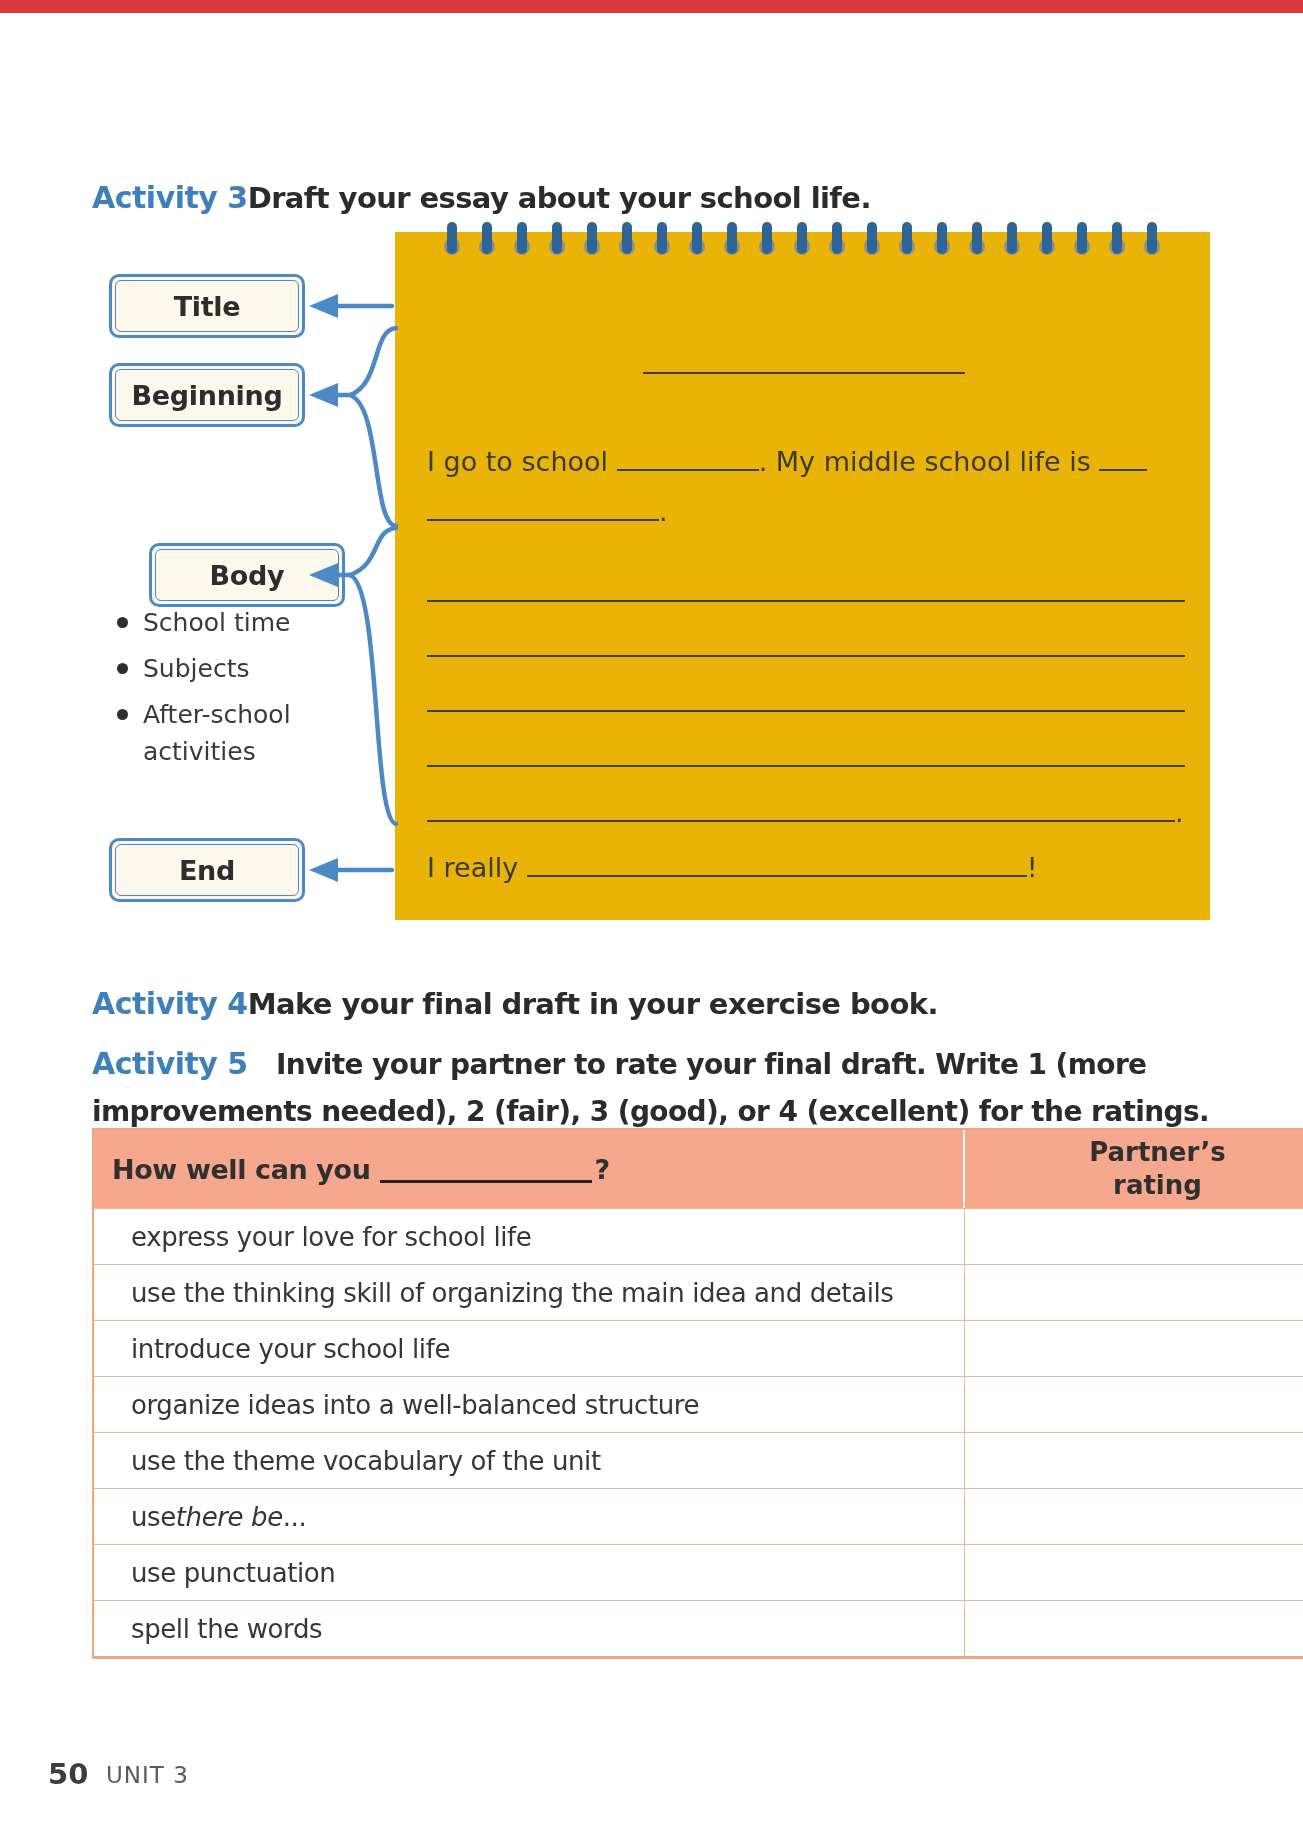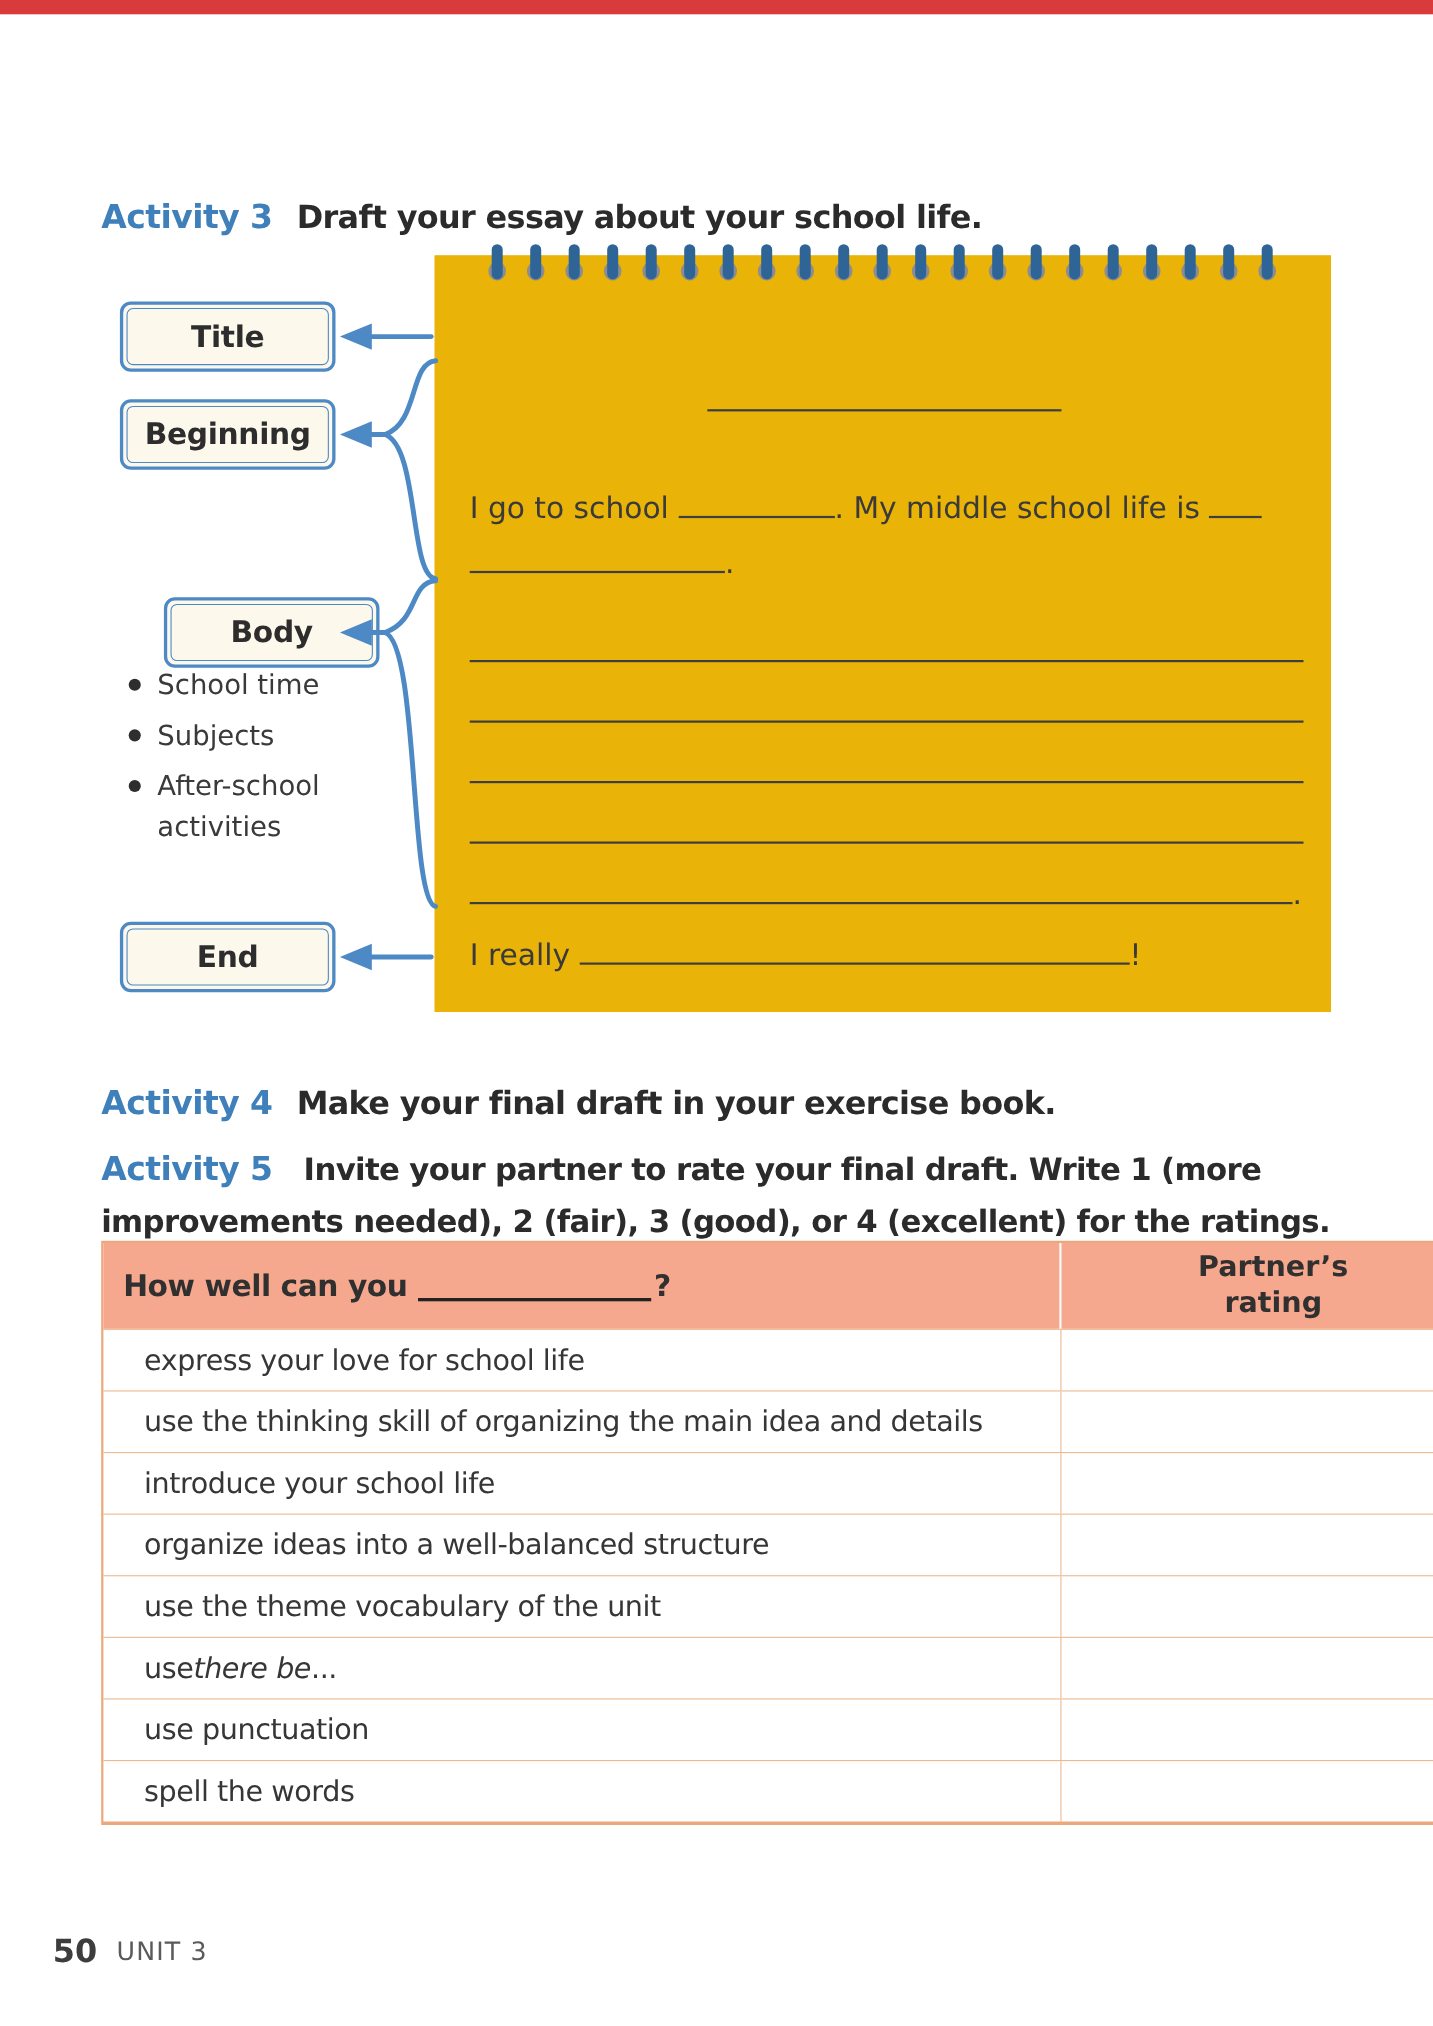--- a/index.html
+++ b/index.html
@@ -10,7 +10,7 @@
   .topbar { position:absolute; left:0; top:0; width:1303px; height:13px; }
 
   
-  .act-line { position:absolute; display:flex; align-items:baseline; gap:22px; white-space:nowrap; }
+  .act-line { position:absolute; display:flex; align-items:baseline; white-space:nowrap; }
   .act-label { font-weight:bold; font-size:30px; letter-spacing:-0.5px; }
   .act-text  { font-weight:bold; font-size:29px; color:#2b2b2b; letter-spacing:-0.6px; }
   .act-par { position:absolute; font-weight:bold; font-size:28px; color:#2b2b2b; line-height:47px; letter-spacing:-0.6px; }

